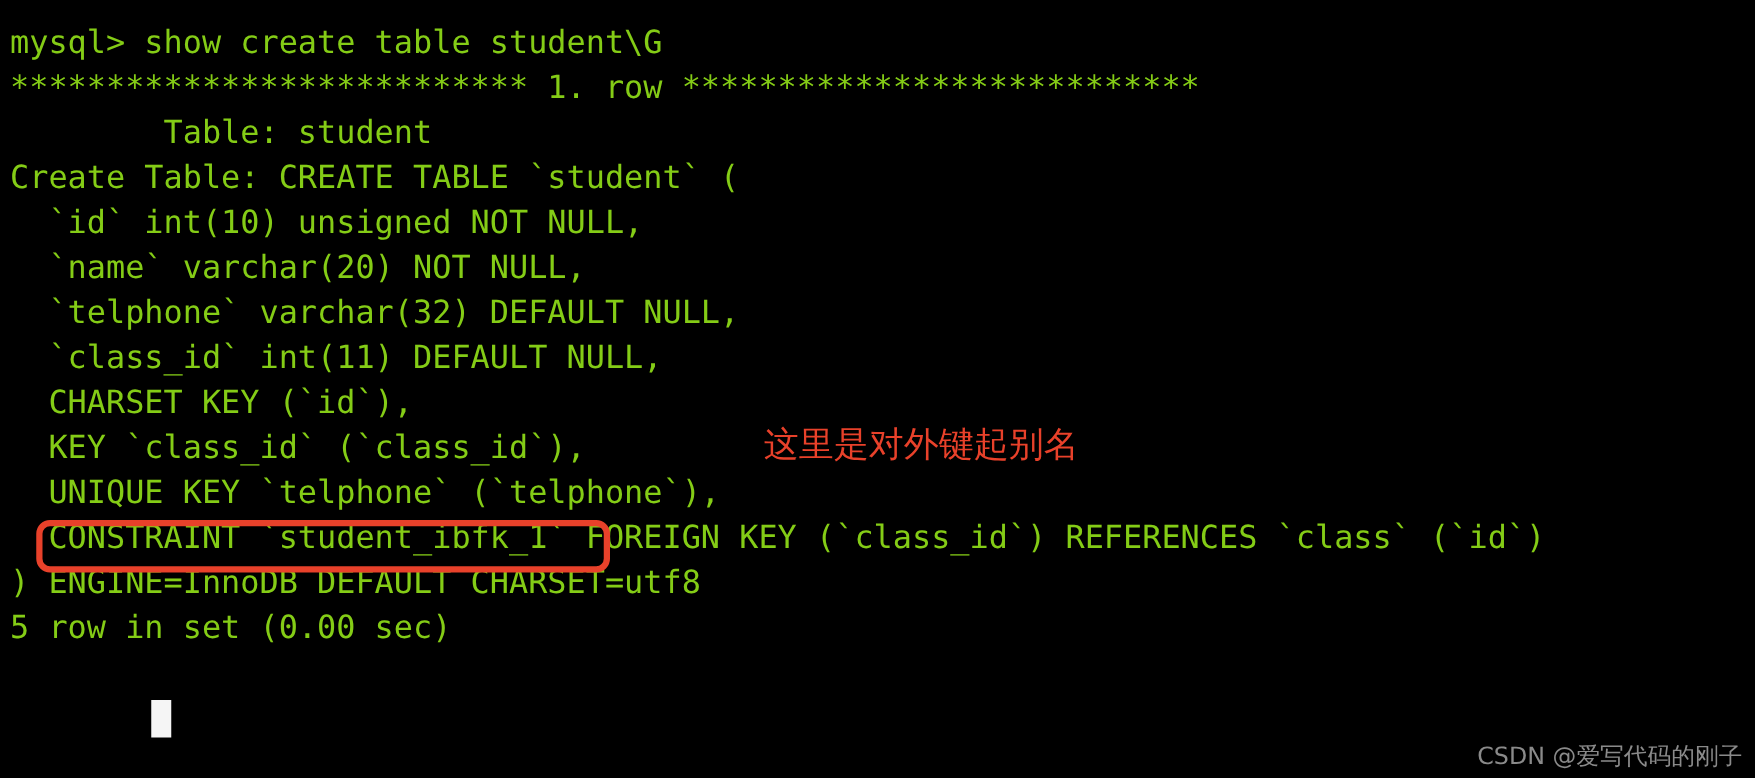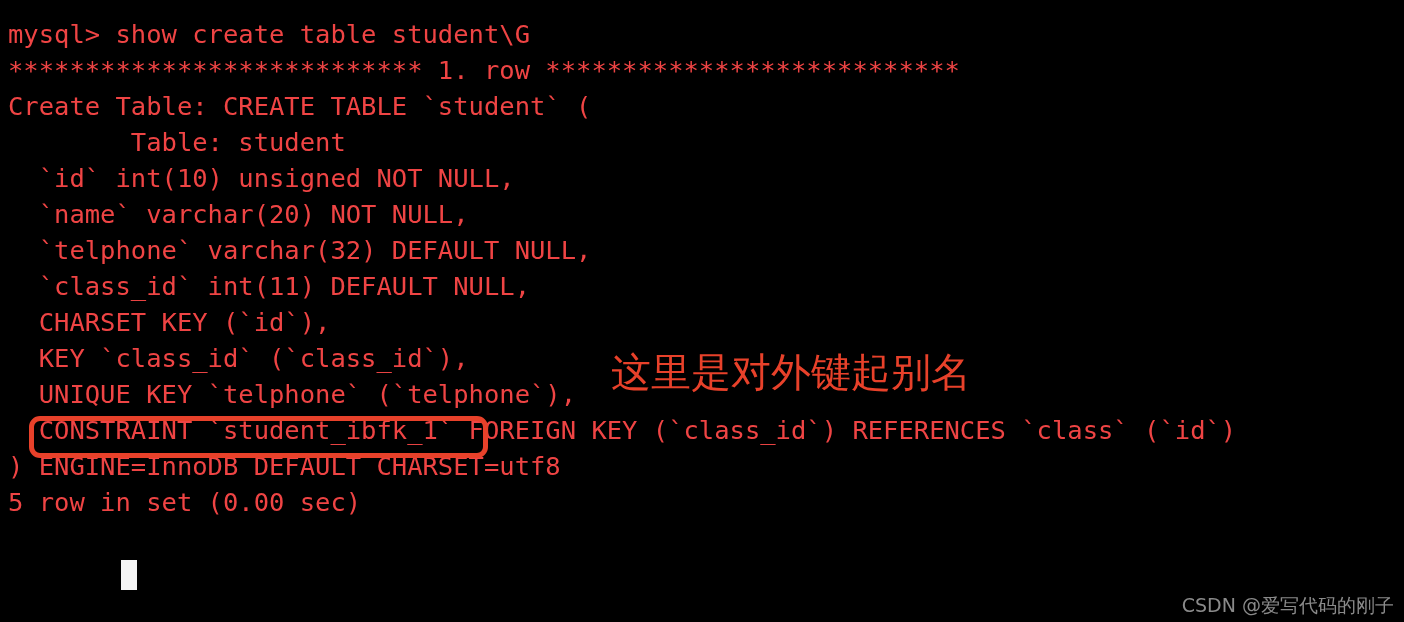--- a/index.html
+++ b/index.html
@@ -37,7 +37,7 @@
     font-size: 25.5px;
     line-height: 36px;
     letter-spacing: 0px;
-    color: #ef4444;
+    color: #84cc16;
     white-space: pre;
     height: 36px;
   }

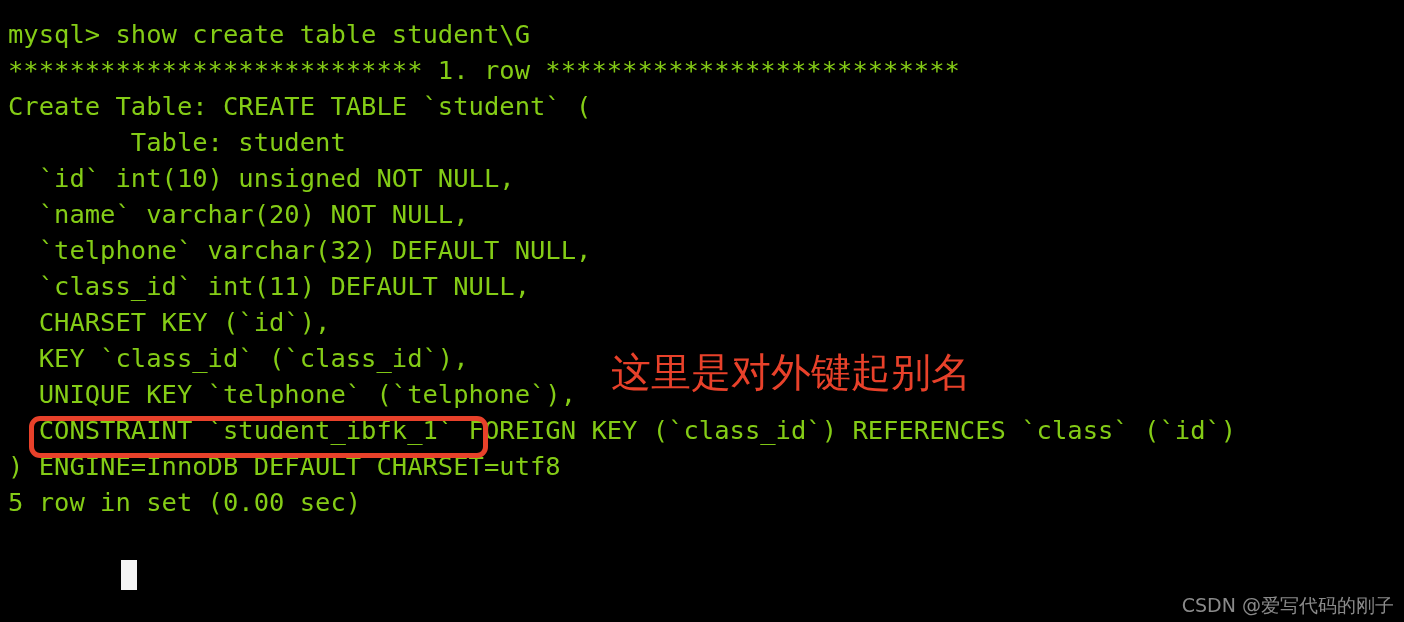--- a/index.html
+++ b/index.html
@@ -103,8 +103,8 @@
   <div class="term-lines">
     <div class="line">mysql&gt; show create table student\G</div>
     <div class="line">*************************** 1. row ***************************</div>
+    <div class="line">        Table: student</div>
     <div class="line">Create Table: CREATE TABLE `student` (</div>
-    <div class="line">        Table: student</div>
     <div class="line">  `id` int(10) unsigned NOT NULL,</div>
     <div class="line">  `name` varchar(20) NOT NULL,</div>
     <div class="line">  `telphone` varchar(32) DEFAULT NULL,</div>

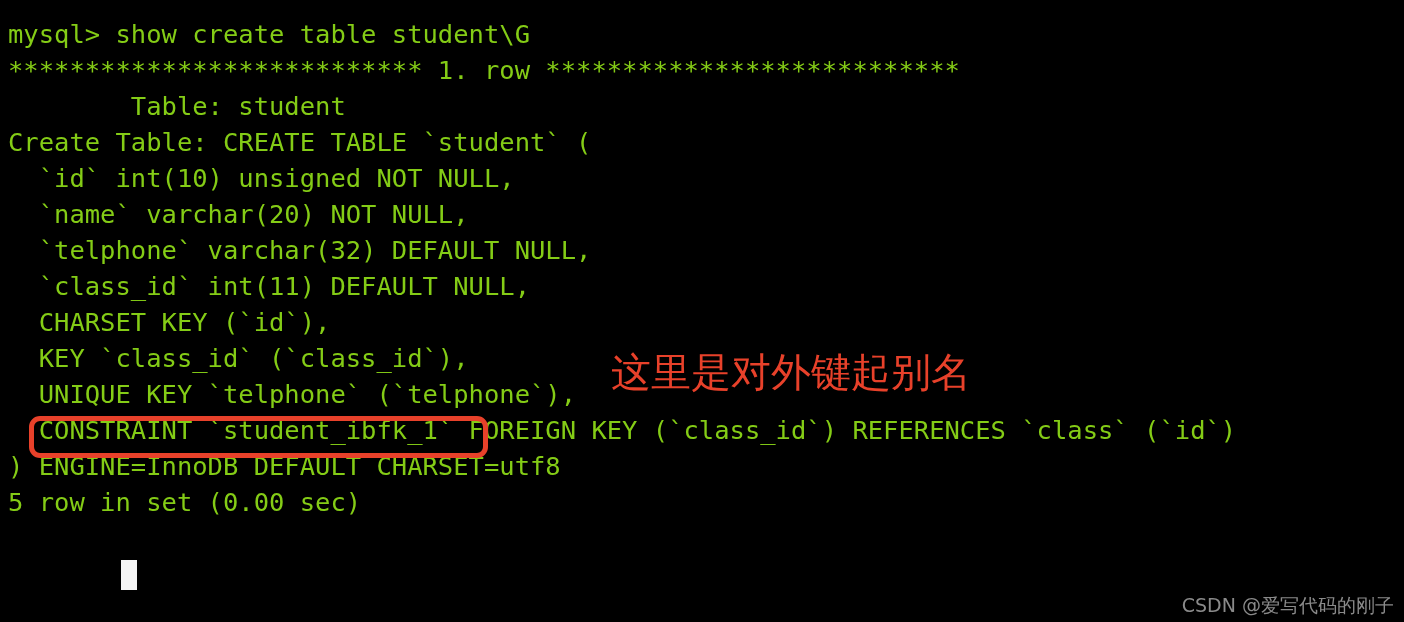--- a/index.html
+++ b/index.html
@@ -50,9 +50,9 @@
   #annotation {
     position: absolute;
     left: 611px;
-    top: 348px;
+    top: 332px;
     font-family: "DejaVu Sans", sans-serif;
-    font-size: 40px;
+    font-size: 28px;
     line-height: 48px;
     color: #e8412a;
     white-space: pre;

